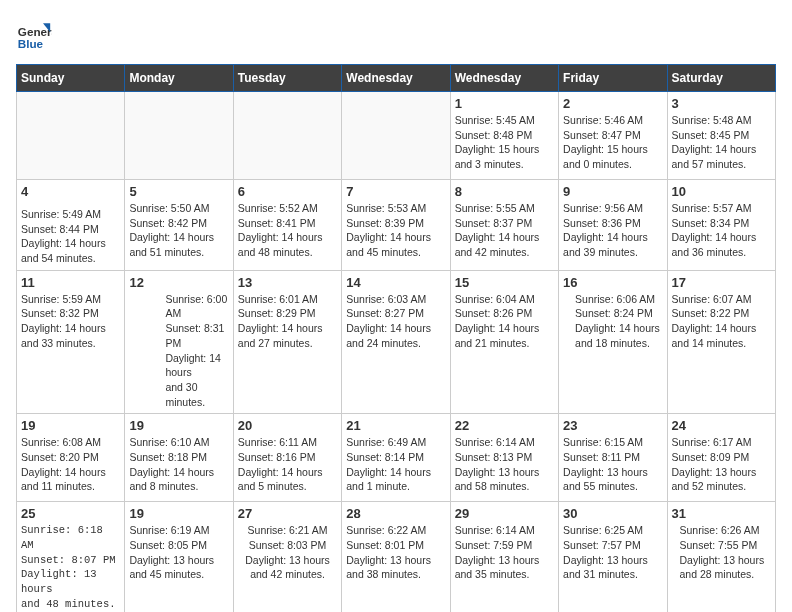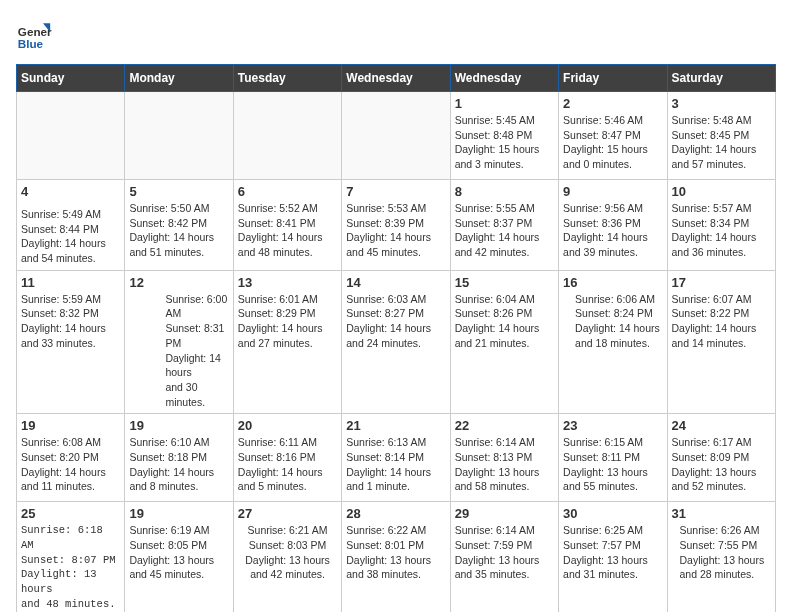--- a/index.html
+++ b/index.html
@@ -258,7 +258,7 @@
         </td>
         <td>
           <div class="day-num">21</div>
-          <div class="day-info" style="white-space: pre-line;">Sunrise: 6:13 AM
+          <div class="day-info" style="white-space: pre-line;">Sunrise: 6:49 AM
 Sunset: 8:14 PM
 Daylight: 14 hours
 and 1 minute.</div>

